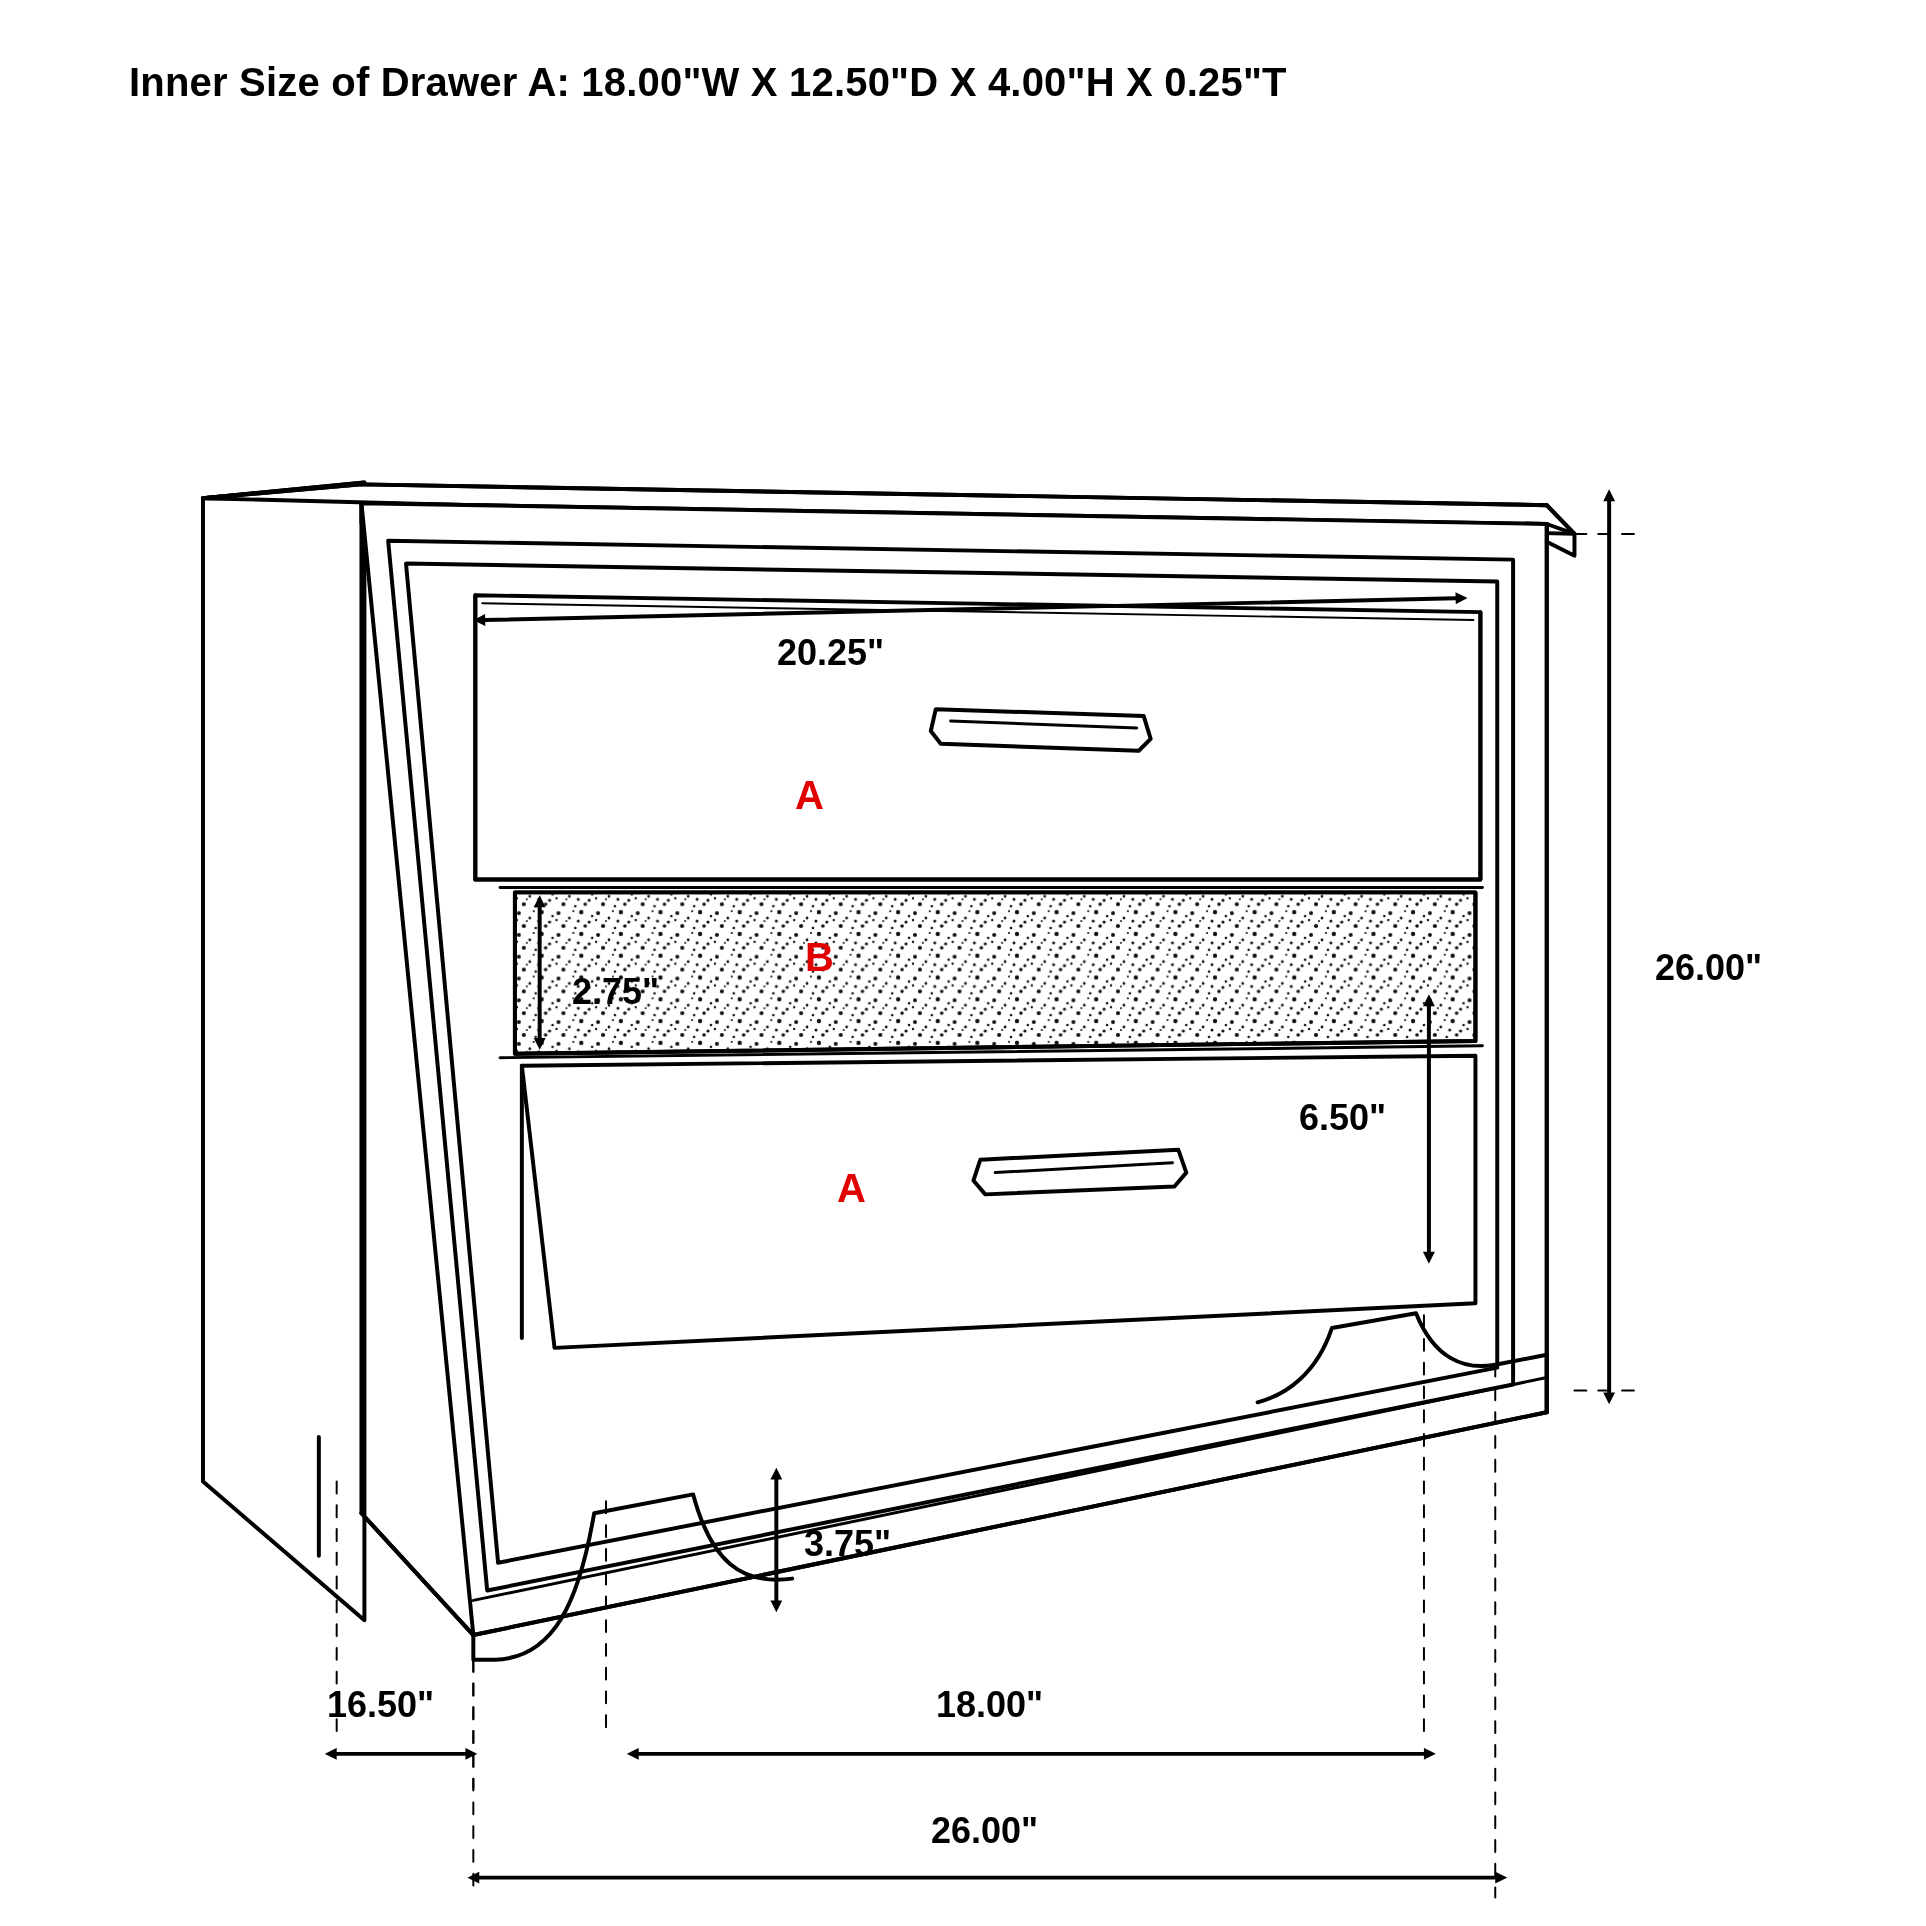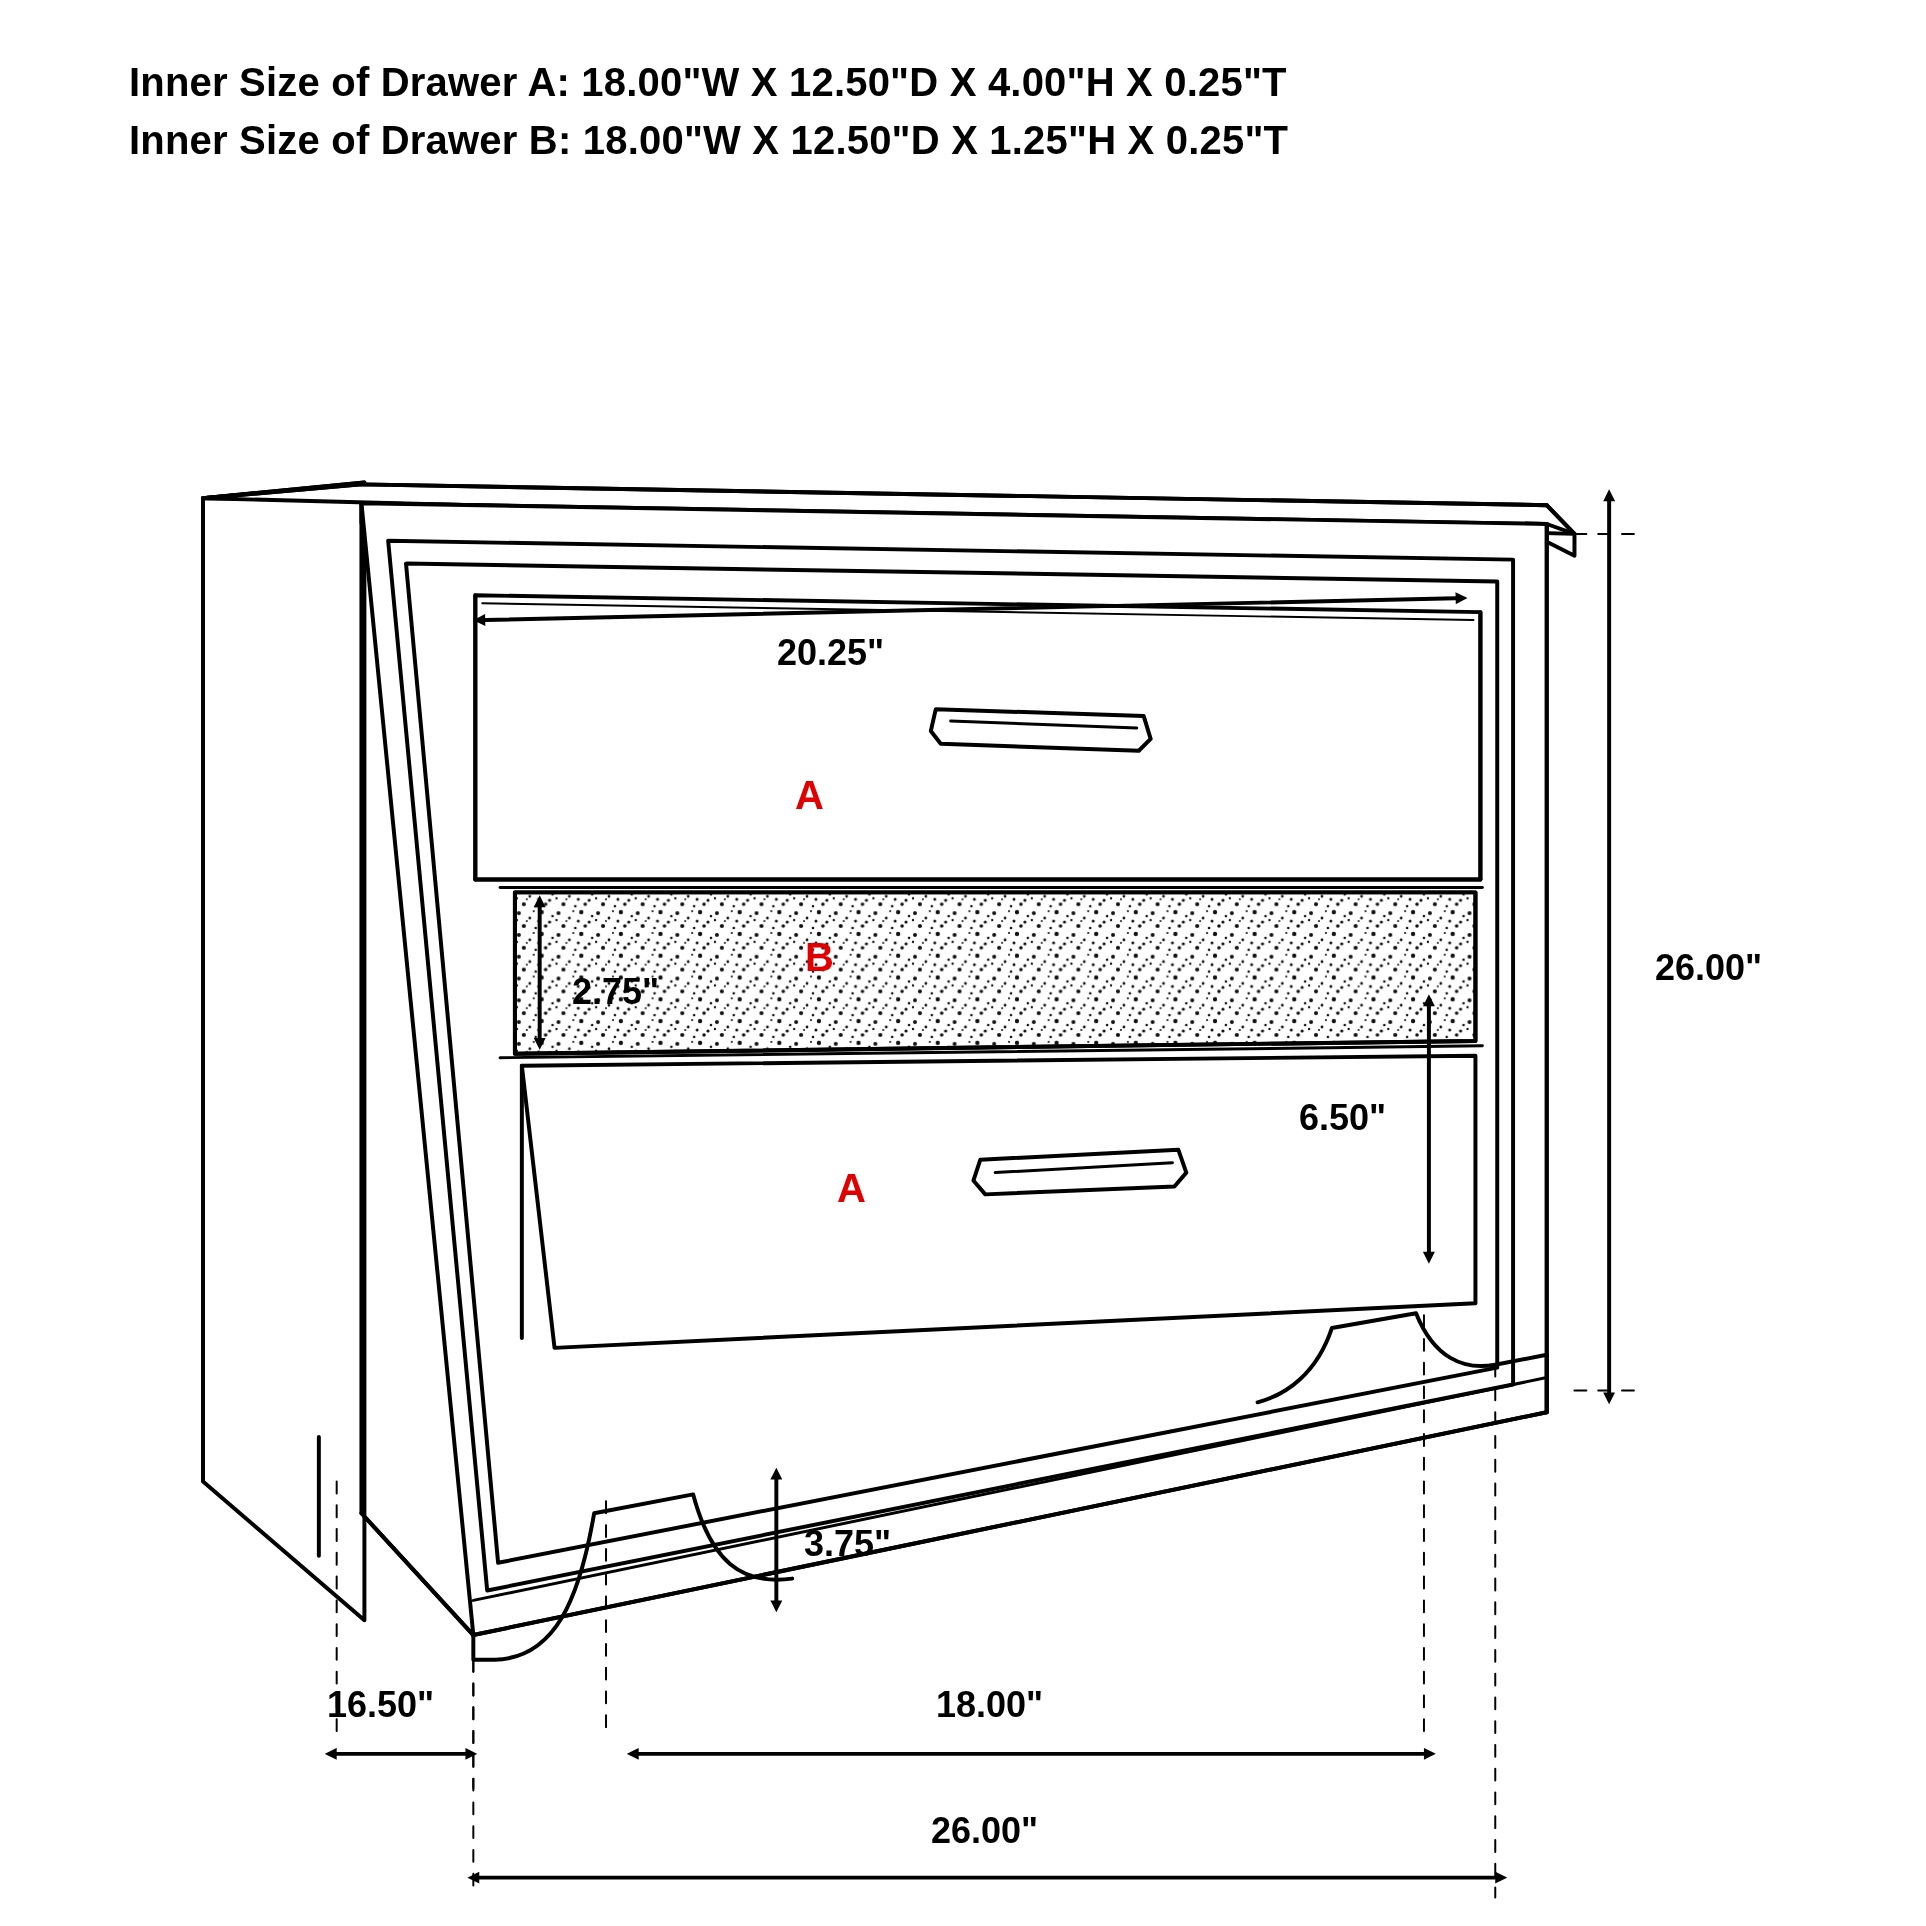--- a/index.html
+++ b/index.html
@@ -59,7 +59,6 @@
 <div id="diagram-root">
 
   <div class="header-line" id="header-line-1">Inner Size of Drawer A: 18.00"W X 12.50"D X 4.00"H X 0.25"T</div>
-  <div class="header-line" id="header-line-2">Inner Size of Drawer B: 18.00"W X 12.50"D X 1.25"H X 0.25"T</div>
 
   <svg id="drawing" viewBox="0 0 1946 1946">
     <defs>

